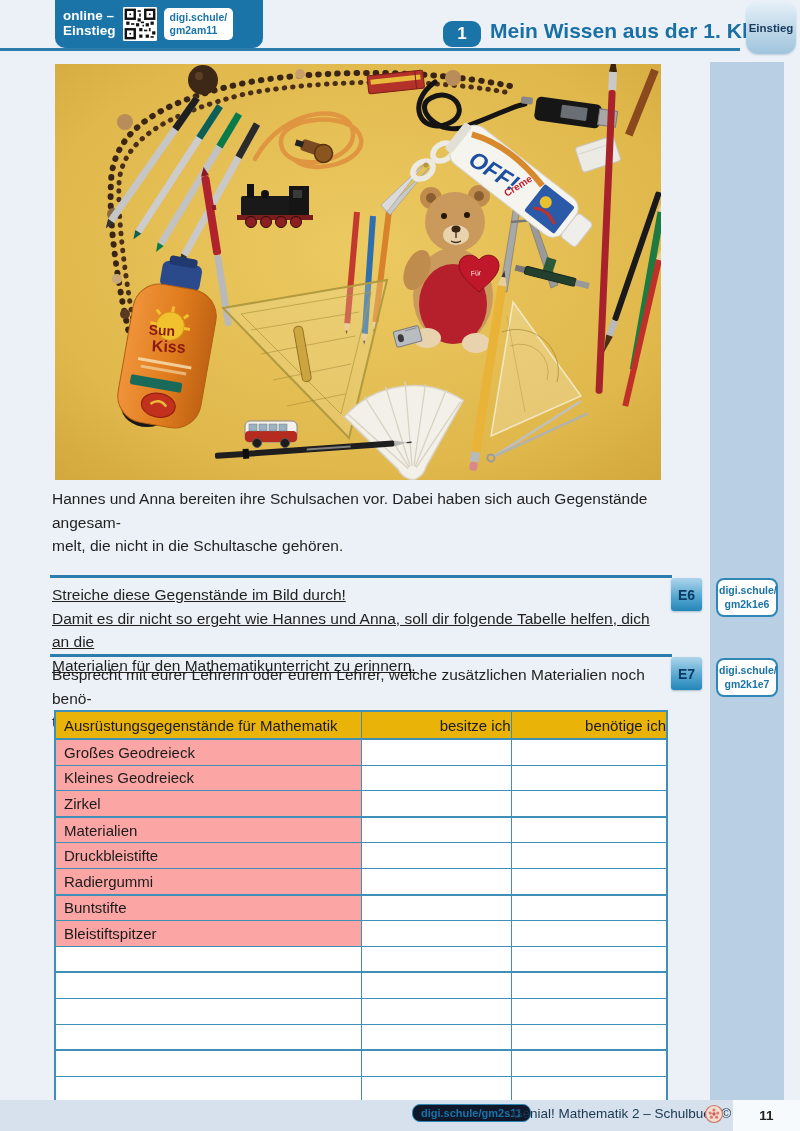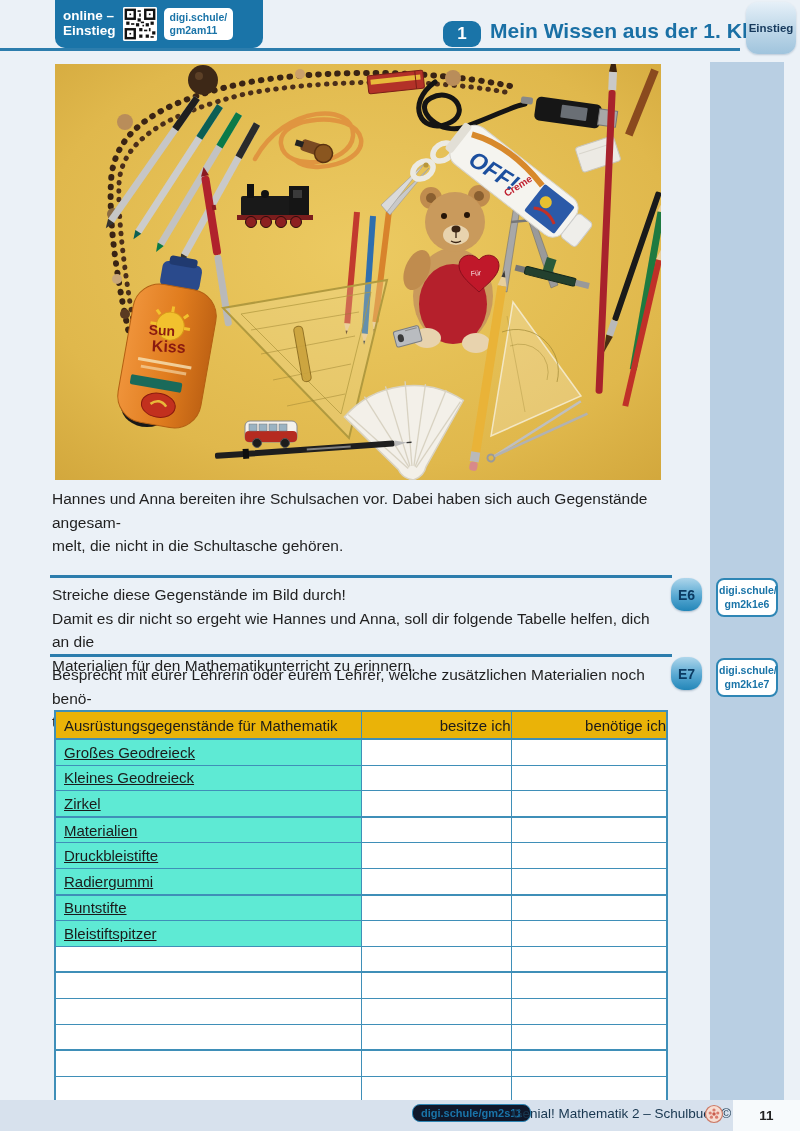--- a/index.html
+++ b/index.html
@@ -48,7 +48,7 @@
            display:flex;align-items:center;justify-content:center;
            box-shadow:0 1px 2px rgba(20,60,100,.3);}
   .badge-e6{left:671px;top:578px;} .badge-e7{left:671px;top:657px;}
-  .text-e6{left:52px;top:583px;width:615px;}
+  .text-e6{left:52px;top:583px;width:615px;text-decoration:underline;}
   .text-e7{left:52px;top:663px;width:615px;}
 
   

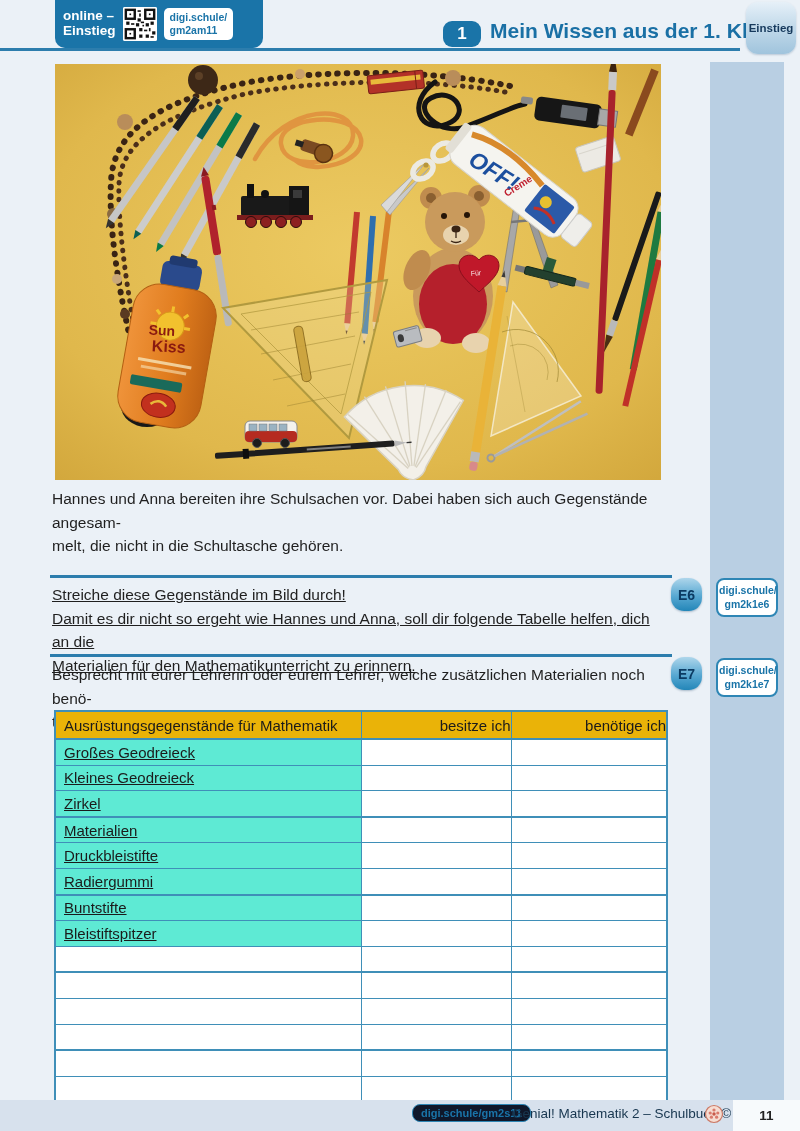--- a/index.html
+++ b/index.html
@@ -42,7 +42,7 @@
   .intro{left:52px;top:487px;width:612px;}
   .task-rule{left:50px;width:622px;height:3px;background:#2c7dad;}
   .rule-e6{top:575px;} .rule-e7{top:654px;}
-  .e-badge{width:31px;height:33px;border-radius:13px;
+  .e-badge{width:31px;height:33px;border-radius:3px;
            background:linear-gradient(to bottom,#aed6eb 0%,#58a8d2 55%,#2386b8 100%);
            color:#0b3b63;font-weight:bold;font-size:14px;
            display:flex;align-items:center;justify-content:center;

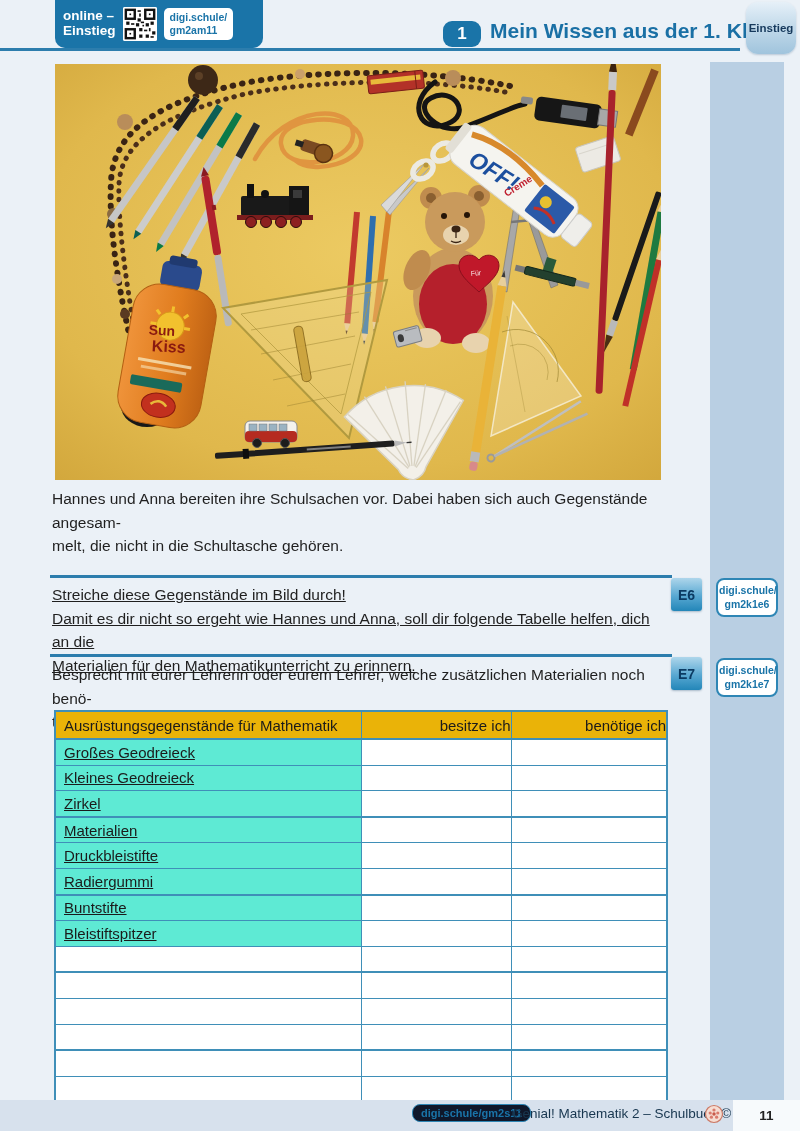--- a/index.html
+++ b/index.html
@@ -60,7 +60,7 @@
   table.mat{border:2px solid #3f8fb8;}
   table.mat th{background:#eab308;border-bottom-width:2px;height:26px;}
   table.mat th.c,table.mat td.c{text-align:right;padding:0;}
-  table.mat td.lbl{background:#5eead4;text-decoration:underline;}
+  table.mat td.lbl{background:#fca5a5;}
   table.mat tr.sep td{border-bottom-width:2px;}
 
   

